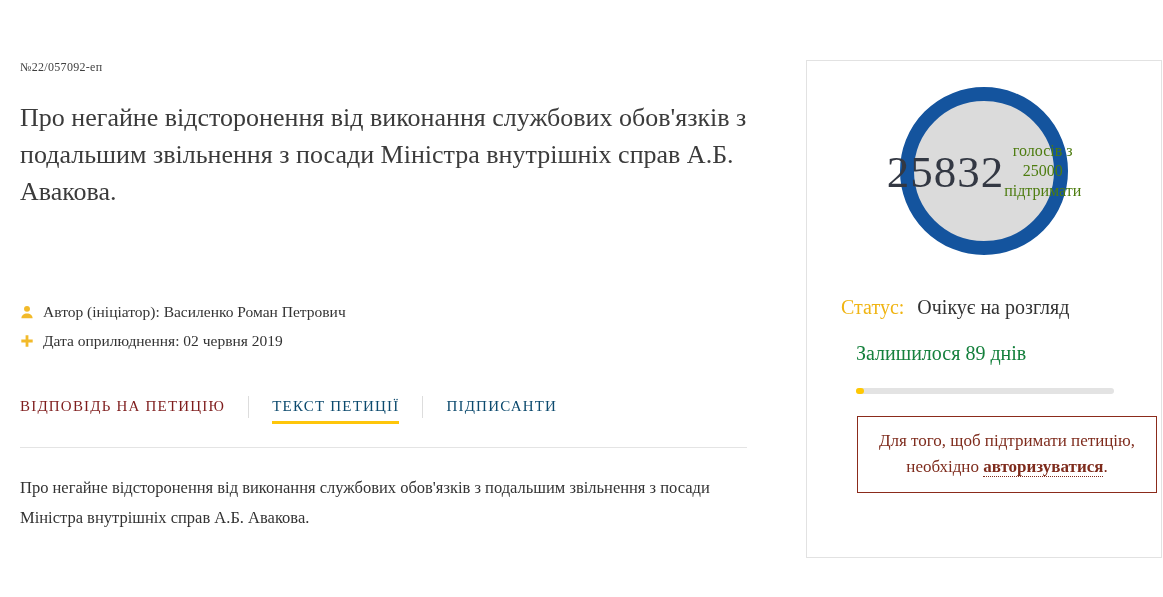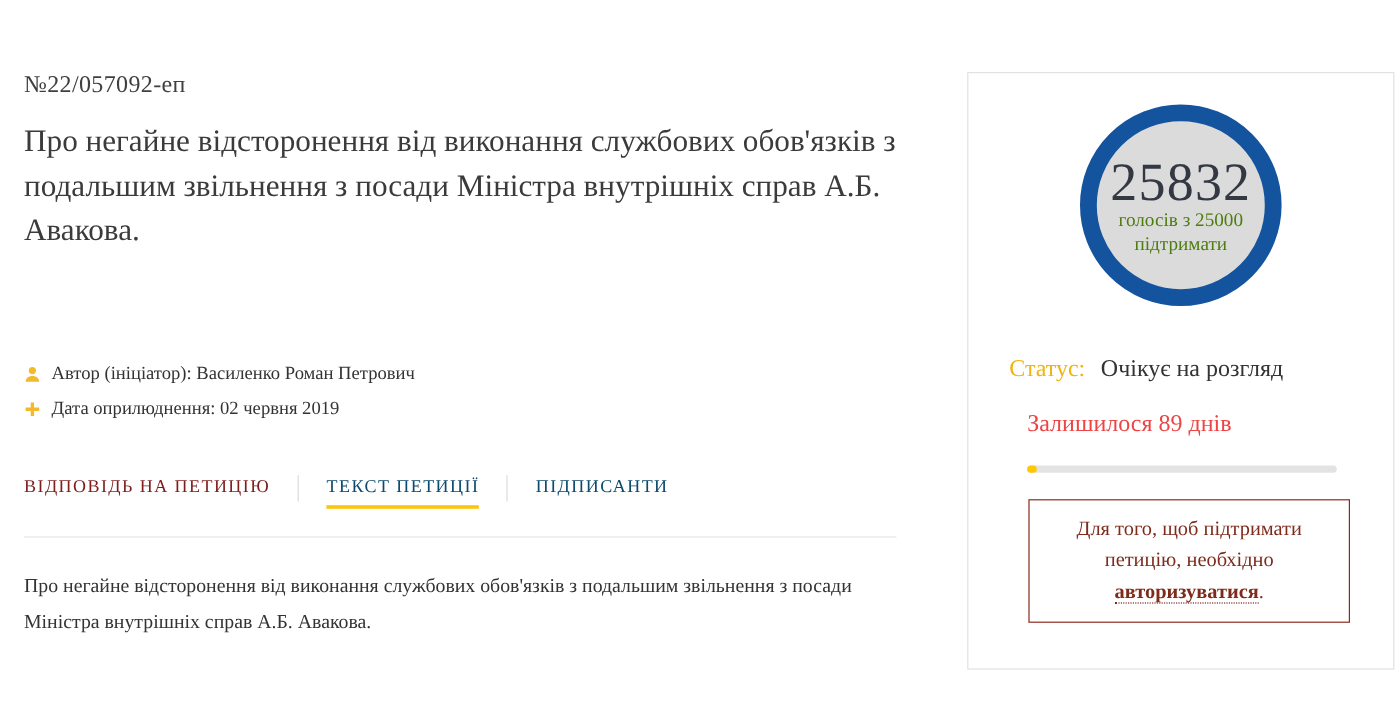--- a/index.html
+++ b/index.html
@@ -17,7 +17,7 @@
 
   .petition-number {
     position: absolute; top: 60px; left: 0;
-    font-size: 20px; color: #3f3f3f; letter-spacing: .3px;
+    font-size: 12px; color: #3f3f3f; letter-spacing: .3px;
   }
 
   .petition-title {

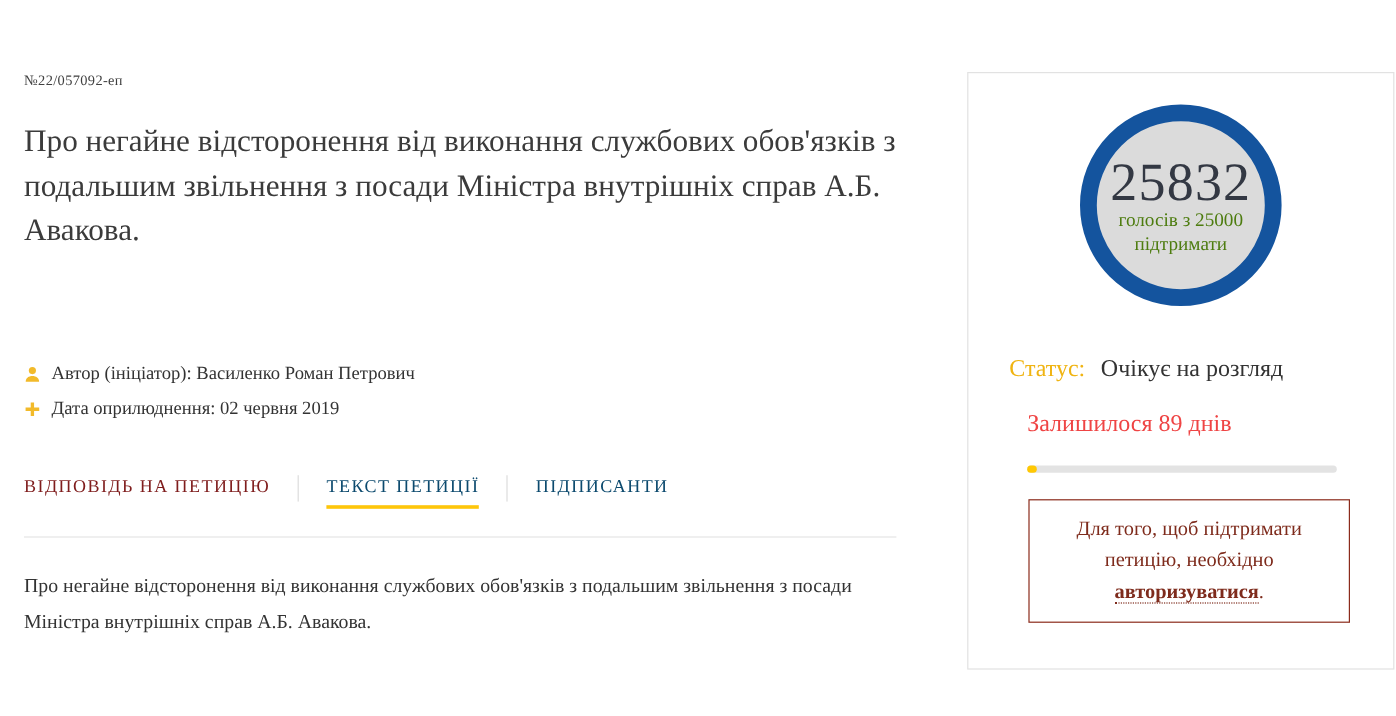--- a/index.html
+++ b/index.html
@@ -69,7 +69,7 @@
     position: absolute; left: 50%; top: 26px; transform: translateX(-50%);
     width: 168px; height: 168px; border-radius: 50%;
     background: #dbdbdb; border: 14px solid var(--circle-blue);
-    display: flex; flex-direction: column; align-items: center; justify-content: center;
+    display: flex; flex-direction: row; align-items: center; justify-content: center;
     text-align: center;
   }
   .vote-count {

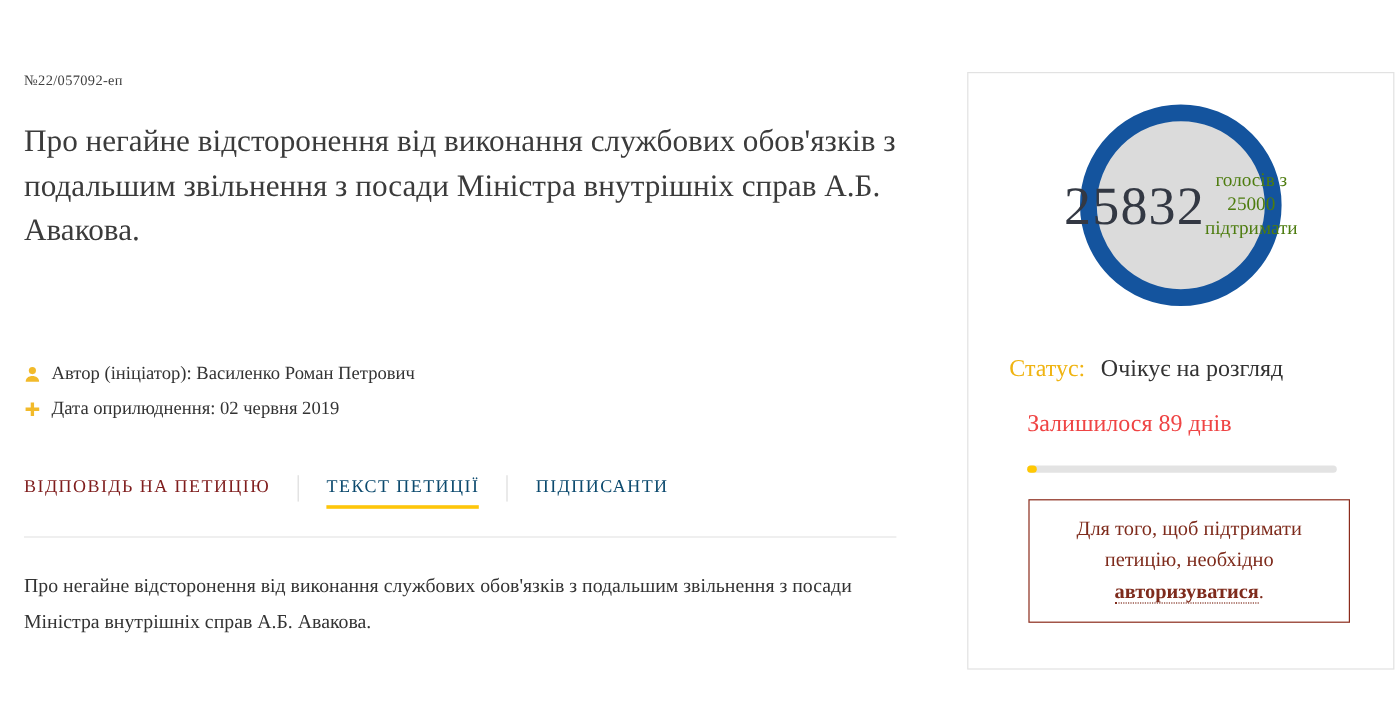--- a/index.html
+++ b/index.html
@@ -83,7 +83,7 @@
   .status-label { color: var(--gold); margin-right: 13px; }
   .status-value { color: #333333; }
 
-  .days-left { position: absolute; left: 49px; top: 281px; font-size: 20px; color: #ef4444; }
+  .days-left { position: absolute; left: 49px; top: 281px; font-size: 20px; color: #15803d; }
 
   .progress-track {
     position: absolute; left: 49px; top: 327px; width: 258px; height: 6px;

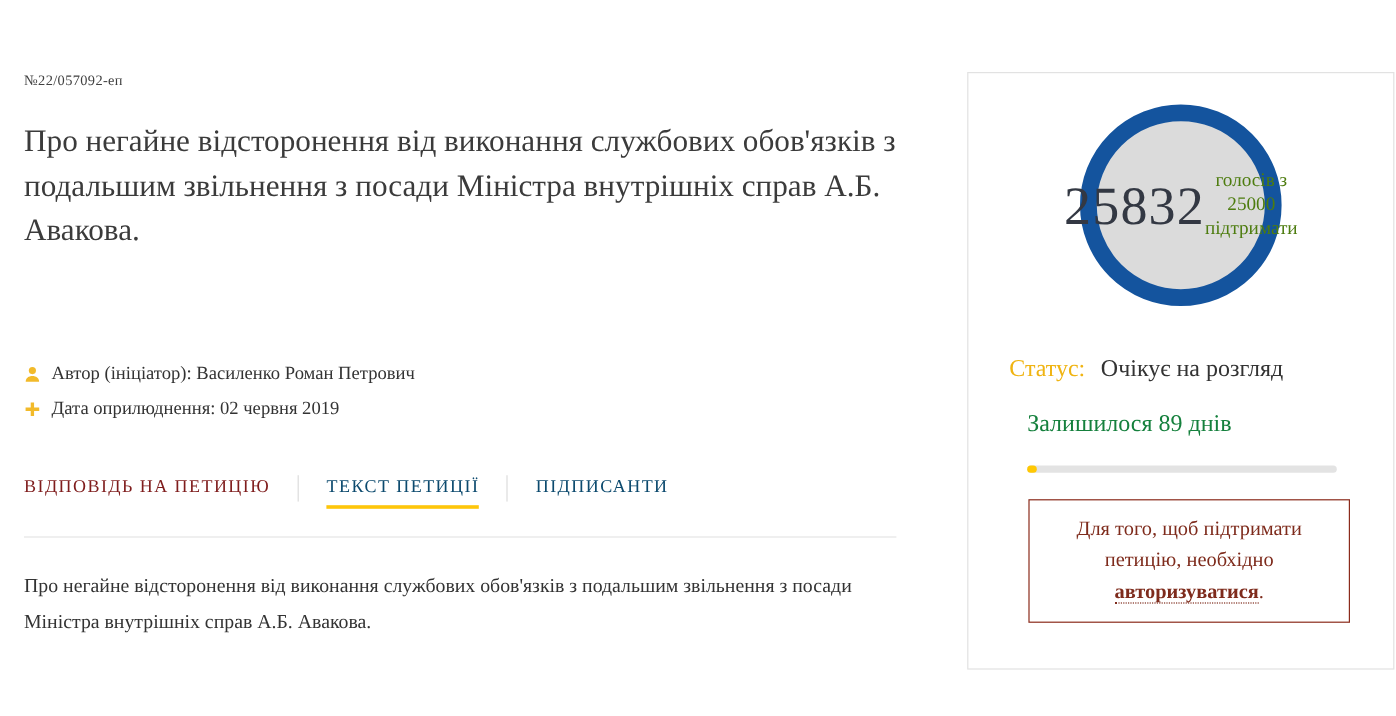--- a/index.html
+++ b/index.html
@@ -94,7 +94,7 @@
   }
 
   .auth-box {
-    position: absolute; left: 50px; top: 355px; width: 268px;
+    position: absolute; left: 50px; top: 355px; width: 300px;
     border: 1px solid #8b2b1b; color: #7e2b1c;
     font-size: 17px; line-height: 26px; text-align: center;
     padding: 11px 18px 12px 18px;

